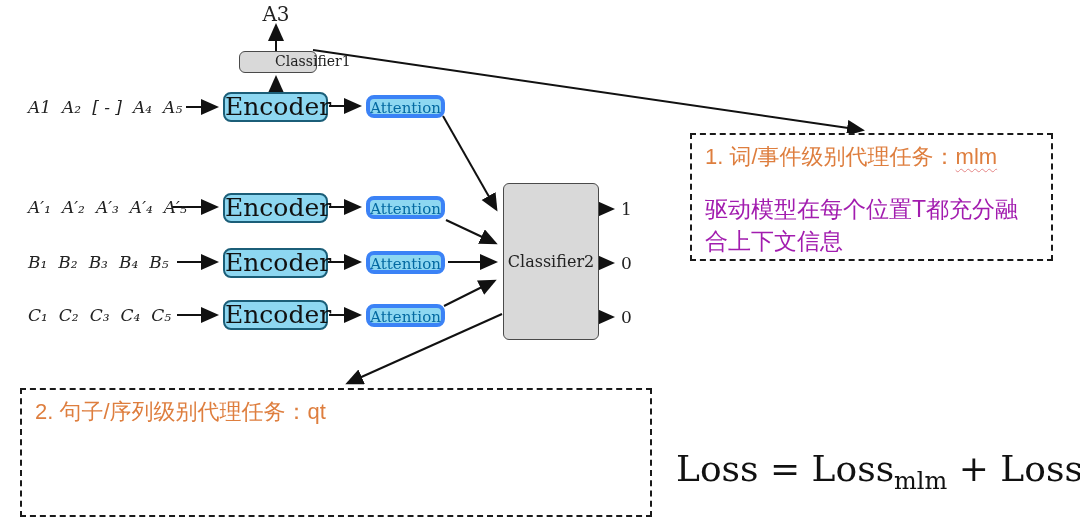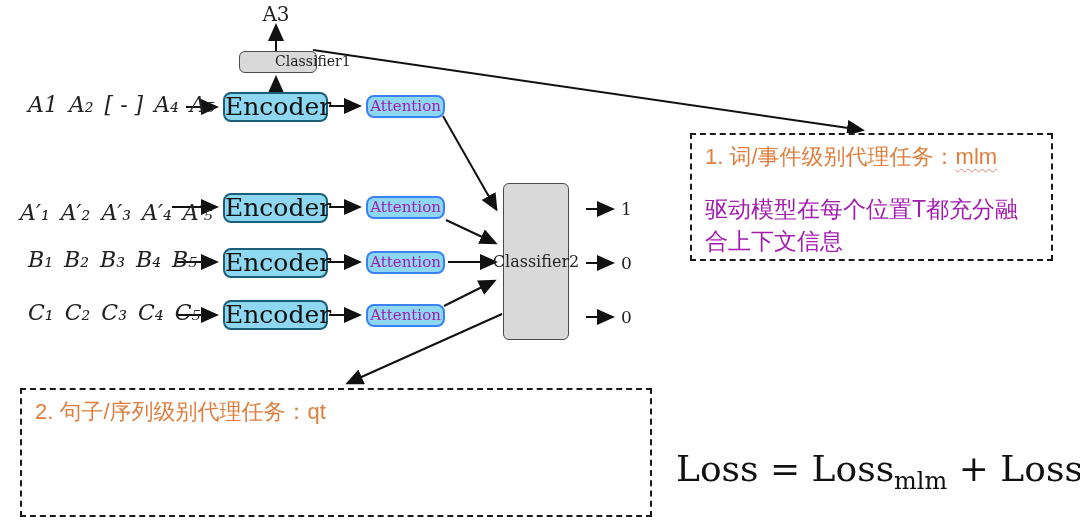--- a/index.html
+++ b/index.html
@@ -28,7 +28,7 @@
   }
   .tokens{
     position:absolute;z-index:2;display:flex;gap:11px;height:20px;align-items:flex-end;
-    font-family:"DejaVu Serif", serif;font-style:italic;font-size:22px;color:#222;
+    font-family:"DejaVu Serif", serif;font-style:italic;font-size:17px;color:#222;
   }
   .tokens span{white-space:nowrap;}
   .a3{

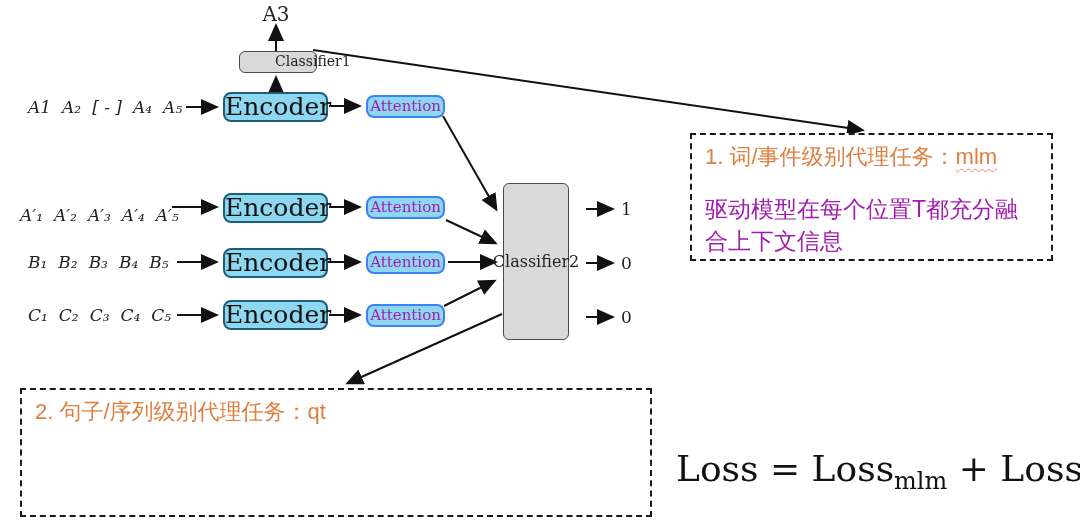--- a/index.html
+++ b/index.html
@@ -14,8 +14,8 @@
     font-family:"DejaVu Serif", serif;font-size:25px;line-height:26px;color:#111;
   }
   .attention{
-    width:79px;height:23px;background:#8dd7f1;border:2px solid #3b82f6;border-radius:8px;
-    font-family:"DejaVu Serif", serif;font-size:15px;line-height:19px;color:#a21caf;
+    width:79px;height:23px;background:#8dd7f1;border:4px solid #3b82f6;border-radius:8px;
+    font-family:"DejaVu Serif", serif;font-size:15px;line-height:19px;color:#0369a1;
   }
   .classifier1{
     width:78px;height:22px;background:#d9d9d9;border:1.5px solid #4a4a4a;border-radius:6px;

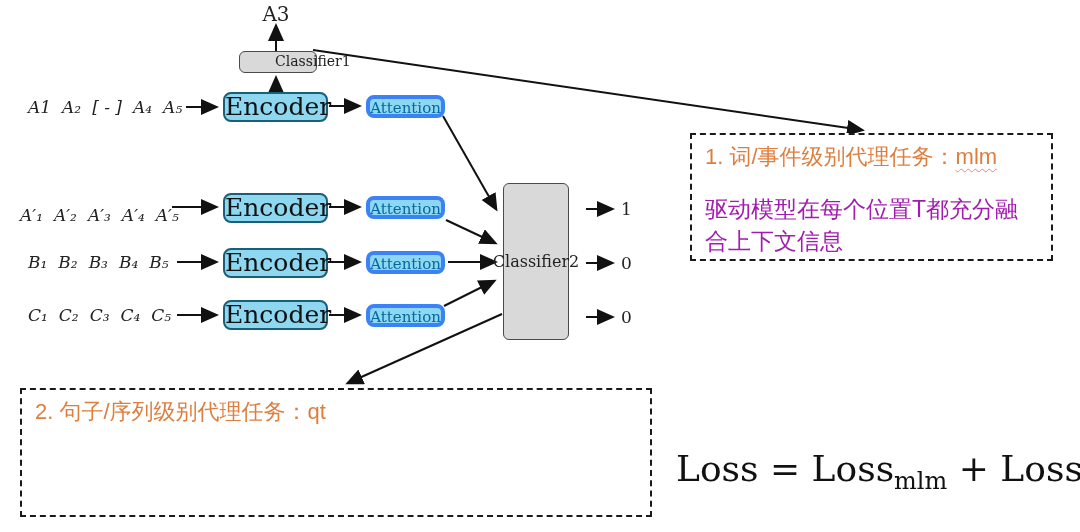--- a/index.html
+++ b/index.html
@@ -103,7 +103,7 @@
     <span>A₄</span>
     <span>A₅</span>
   </div>
-  <div class="tokens" style="left:20px;top:197px;margin-top:8px;">
+  <div class="tokens" style="left:28px;top:197px;">
     <span>A′₁</span>
     <span>A′₂</span>
     <span>A′₃</span>

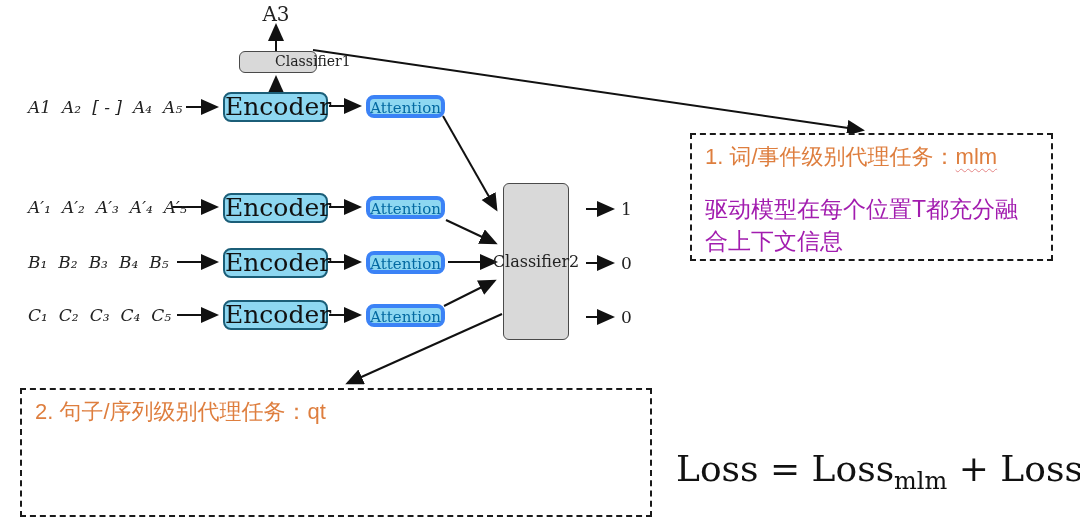--- a/index.html
+++ b/index.html
@@ -22,7 +22,7 @@
     font-family:"DejaVu Serif", serif;font-size:14px;line-height:19px;color:#222;padding-left:35px;
   }
   .classifier2{
-    width:66px;height:157px;background:#d9d9d9;border:1.5px solid #4a4a4a;border-radius:6px;
+    width:96px;height:157px;background:#d9d9d9;border:1.5px solid #4a4a4a;border-radius:6px;
     font-family:"DejaVu Serif", serif;font-size:16px;color:#222;
     display:flex;align-items:center;justify-content:center;
   }

